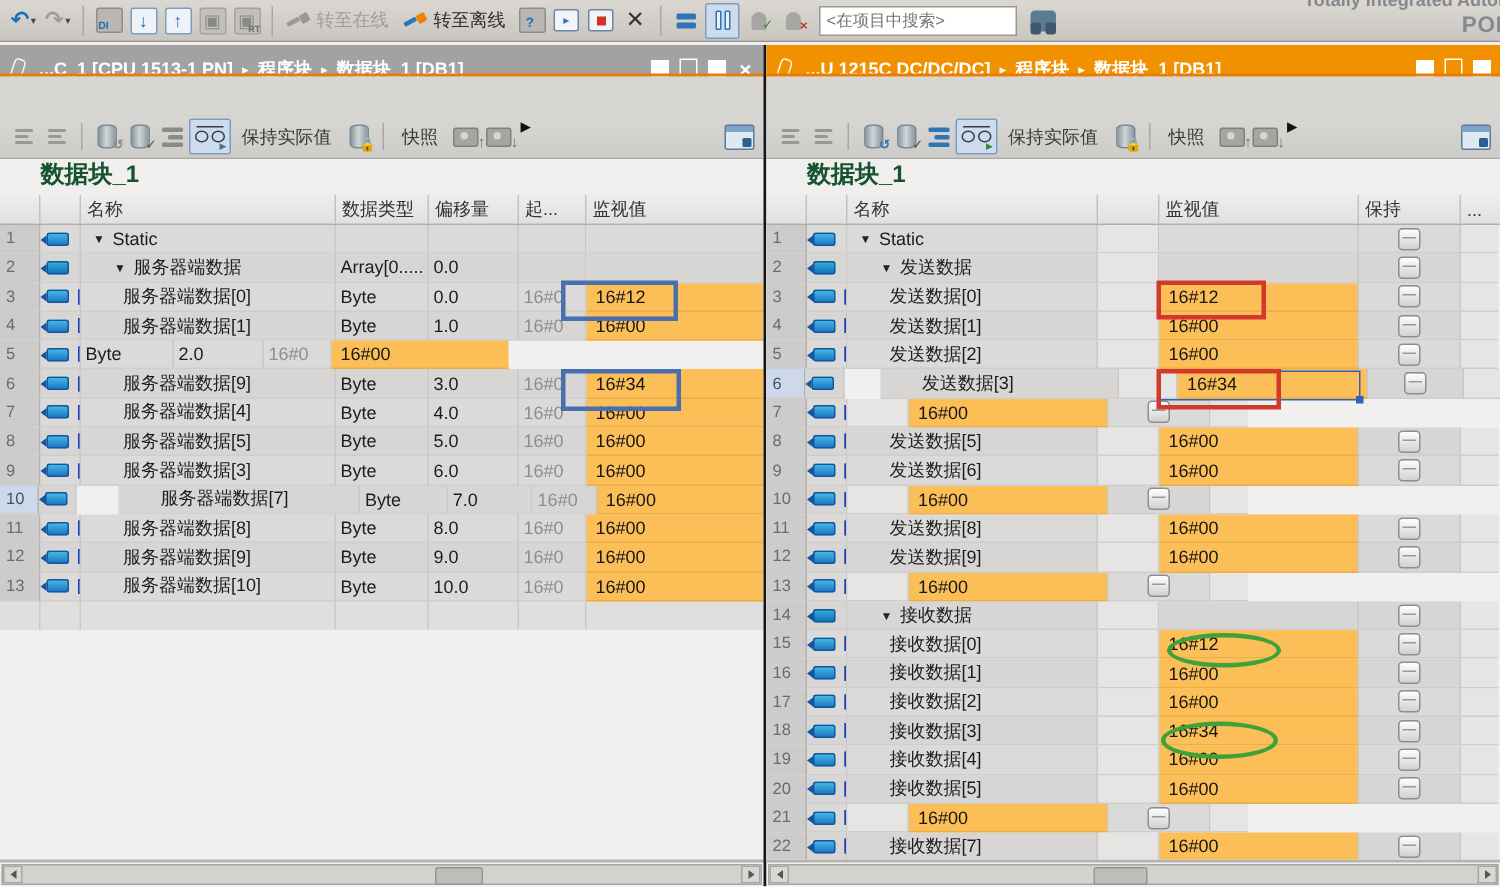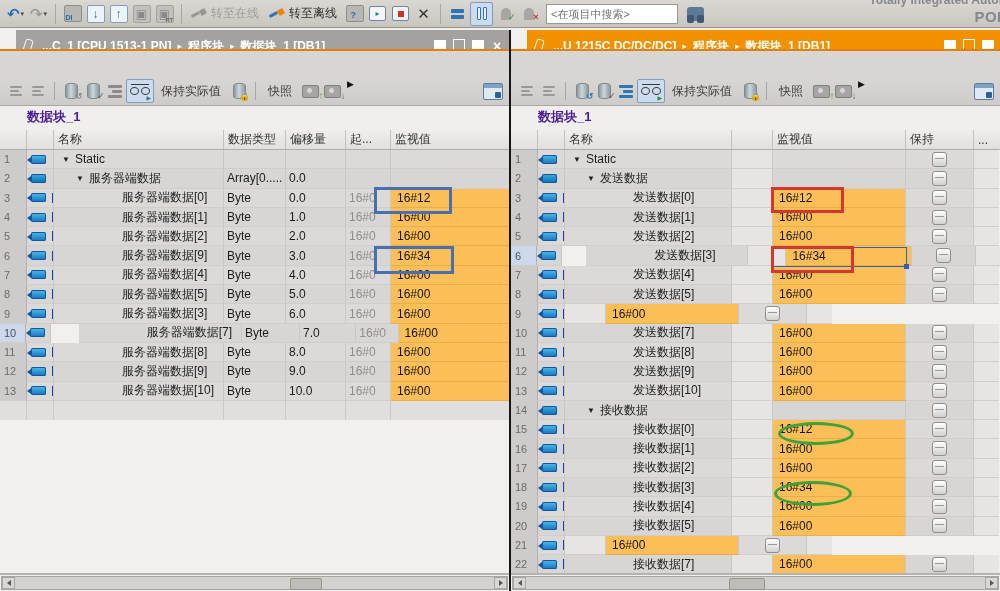--- a/index.html
+++ b/index.html
@@ -47,7 +47,7 @@
   .pane.lft{left:0;width:509px;} .pane.rgt{left:511px;width:489px;}
   .divider{position:absolute;left:509px;top:30px;width:2px;height:561px;background:#161616;}
 
-  .tbar{position:absolute;left:16px;top:0;right:0;height:19px;display:flex;align-items:center;color:#fff;font-weight:bold;font-size:12px;padding:16px 4px;box-sizing:border-box;}
+  .tbar{position:absolute;left:0;top:0;right:0;height:19px;display:flex;align-items:center;color:#fff;font-weight:bold;font-size:12px;padding:16px 4px;box-sizing:border-box;}
   .tbar.inact{background:#a3a2a0;} .tbar.act{background:#f29100;}
   .tbar .seg{white-space:nowrap;overflow:hidden;}
   .tbar .bsep{margin:0 6px;font-size:9px;opacity:.95;}

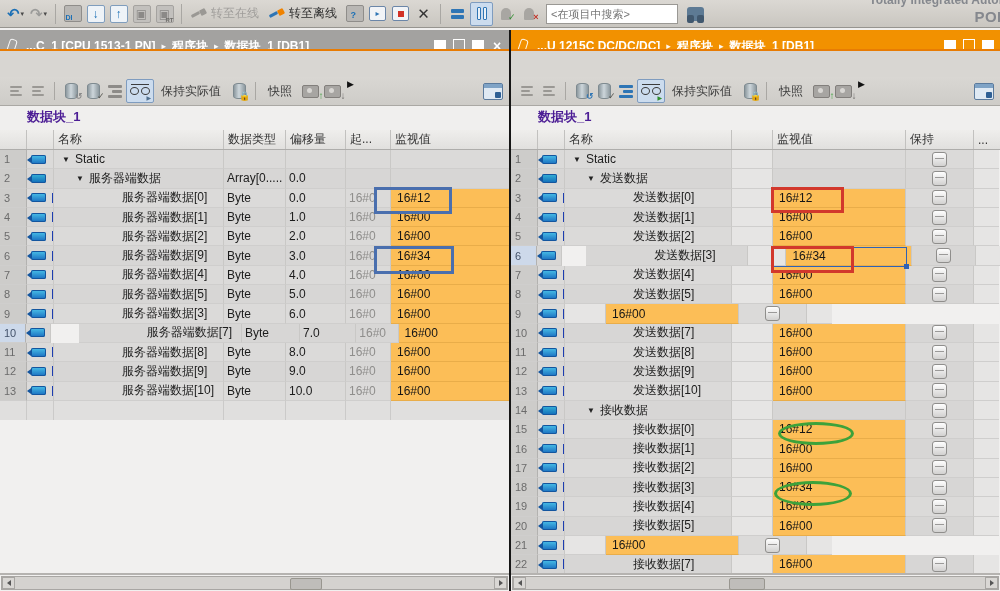--- a/index.html
+++ b/index.html
@@ -88,7 +88,7 @@
   .detailwin:after{content:"";position:absolute;right:1px;bottom:1px;width:6px;height:6px;background:#2e5f94;border-radius:1px;}
 
   
-  .btitle{position:absolute;left:0;top:76px;right:0;height:24px;background:#f0efee;display:flex;align-items:flex-end;padding:0 0 4px 27px;box-sizing:border-box;font-weight:bold;font-size:13px;color:#4c1d95;}
+  .btitle{position:absolute;left:0;top:76px;right:0;height:24px;background:#f0efee;display:flex;align-items:center;padding:0 0 4px 27px;box-sizing:border-box;font-weight:bold;font-size:16px;color:#14532d;}
   .thead{position:absolute;left:0;top:100px;right:0;height:20px;background:linear-gradient(#efeeec,#e1e0de);border-bottom:1px solid #aeadab;display:flex;box-sizing:border-box;}
   .thead .hc{border-right:1px solid #c2c1bf;box-sizing:border-box;display:flex;align-items:center;padding-left:4px;font-size:12px;color:#333;overflow:hidden;white-space:nowrap;}
   .rowsarea{position:absolute;left:0;top:120px;right:0;bottom:16px;background:#f1f0ef;border-bottom:2px solid #b5b3b0;overflow:hidden;}

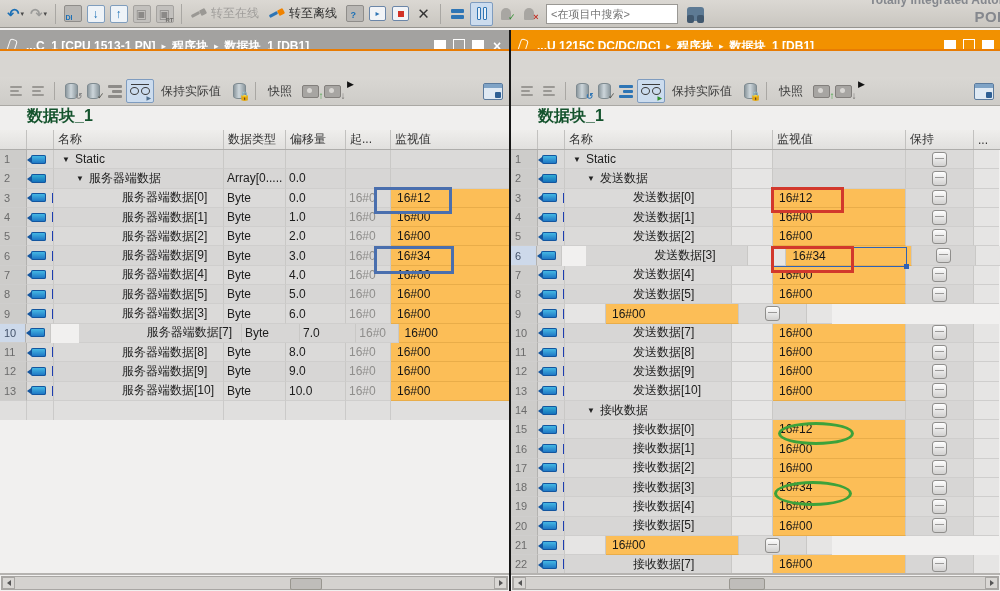--- a/index.html
+++ b/index.html
@@ -102,7 +102,7 @@
   .trow .c-mon.val{background:#fcbe57 !important;border-bottom:1px solid #e9ad49;padding-left:6px;color:#161616;}
   .trow .c-name .tri{font-size:8px;color:#222;margin-right:5px;}
   .trow .c-name .nm{overflow:hidden;text-overflow:clip;}
-  .pad-static{padding-left:8px;} .pad-group{padding-left:22px;} .pad-elem{padding-left:68px;}
+  .pad-static{padding-left:8px;} .pad-group{padding-left:22px;} .pad-elem{padding-left:28px;}
   .c-start{color:#8f8e8c;padding-left:3px;}
   .c-type,.c-off{padding-left:3px;}
   .varico{width:15px;height:9px;border-radius:2px;background:linear-gradient(180deg,#49c0e8,#1a6fc0);position:relative;margin-left:4px;flex:none;box-shadow:inset 0 0 0 1px #14559e;}

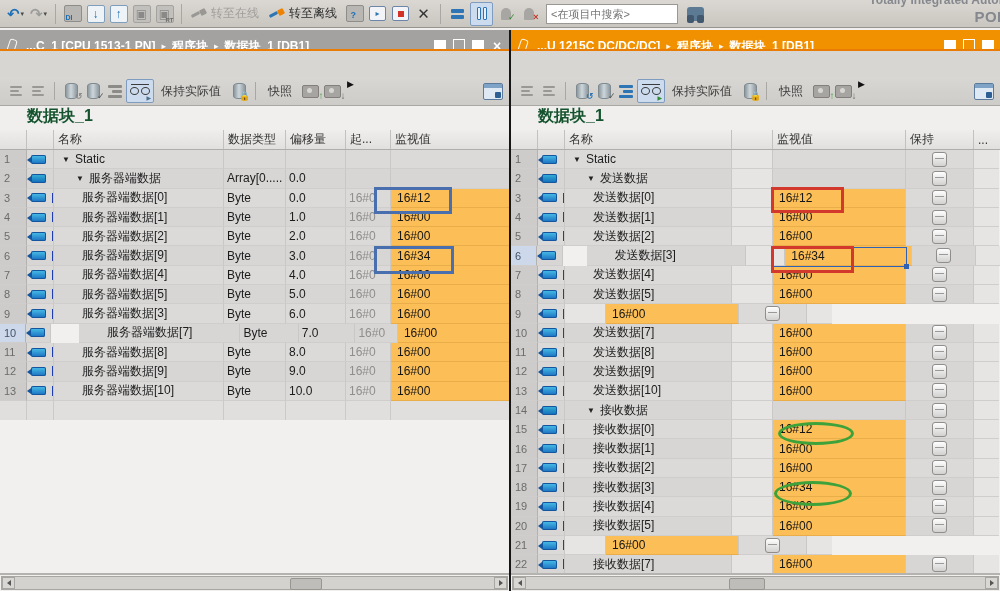--- a/index.html
+++ b/index.html
@@ -401,9 +401,6 @@
               <span class="varico"></span>
               <span class="elsq"></span>
             </span>
-            <span class="cell c-name pad-elem" style="width: 170px;">
-              <span class="nm">服务器端数据[2]</span>
-            </span>
             <span class="cell c-type" style="width: 62px;">Byte</span>
             <span class="cell c-off" style="width: 60px;">2.0</span>
             <span class="cell c-start" style="width: 45px;">16#0</span>

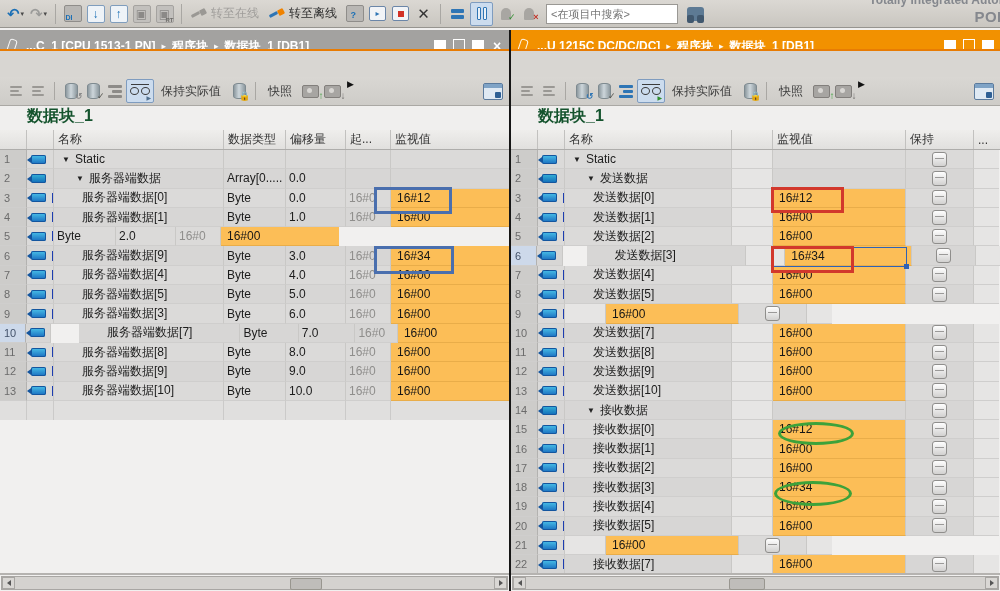--- a/index.html
+++ b/index.html
@@ -746,9 +746,6 @@
               <span class="varico"></span>
               <span class="elsq"></span>
             </span>
-            <span class="cell c-name pad-elem" style="width: 167px;">
-              <span class="nm">发送数据[4]</span>
-            </span>
             <span class="cell c-blank" style="width: 41px;"></span>
             <span class="cell c-mon val" style="width: 133px;">16#00</span>
             <span class="cell c-ret" style="width: 68px;">

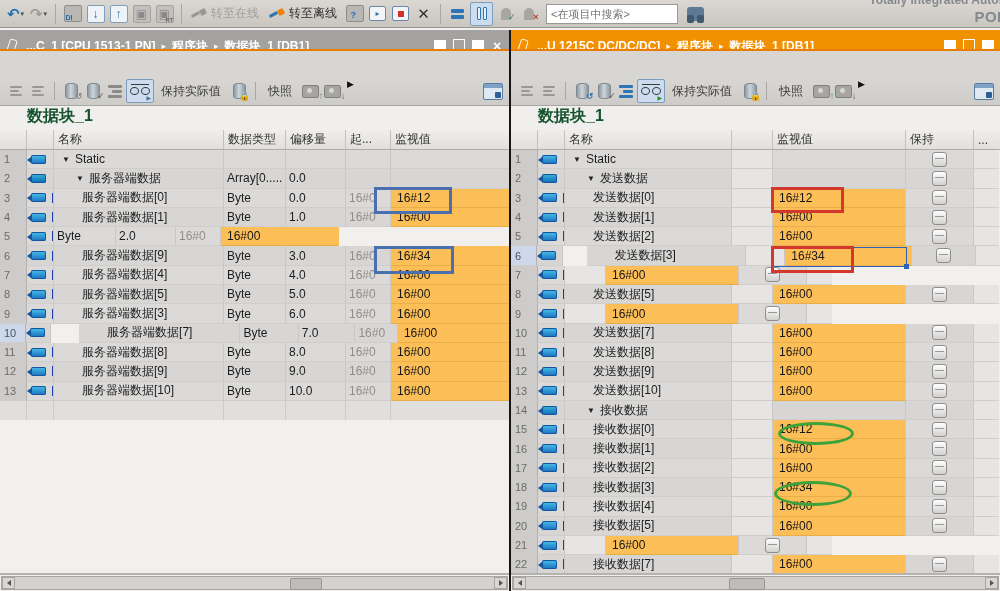--- a/index.html
+++ b/index.html
@@ -775,6 +775,9 @@
               <span class="varico"></span>
               <span class="elsq"></span>
             </span>
+            <span class="cell c-name pad-elem" style="width: 167px;">
+              <span class="nm">发送数据[6]</span>
+            </span>
             <span class="cell c-blank" style="width: 41px;"></span>
             <span class="cell c-mon val" style="width: 133px;">16#00</span>
             <span class="cell c-ret" style="width: 68px;">

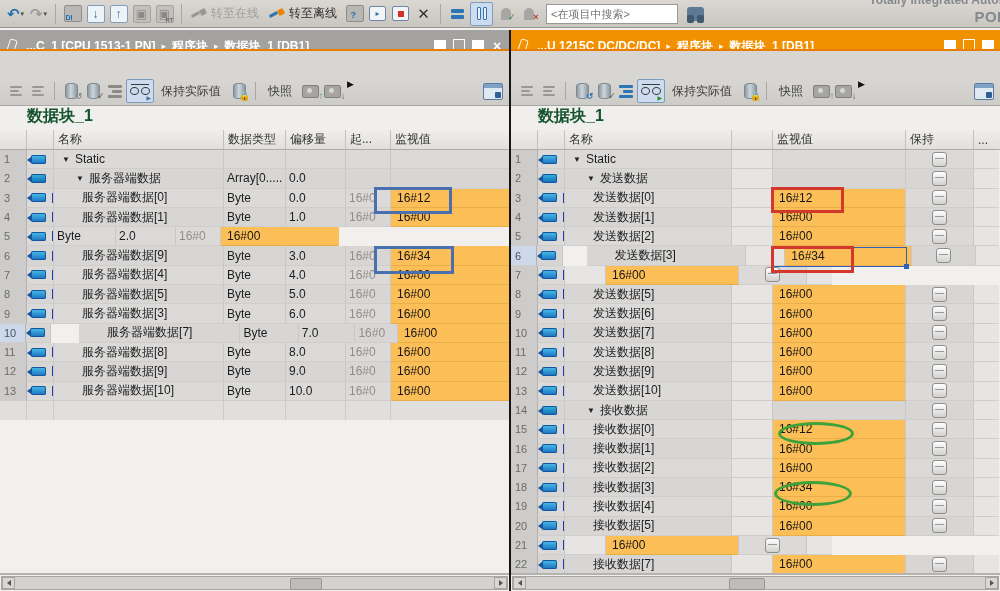--- a/index.html
+++ b/index.html
@@ -791,9 +791,6 @@
               <span class="varico"></span>
               <span class="elsq"></span>
             </span>
-            <span class="cell c-name pad-elem" style="width: 167px;">
-              <span class="nm">发送数据[7]</span>
-            </span>
             <span class="cell c-blank" style="width: 41px;"></span>
             <span class="cell c-mon val" style="width: 133px;">16#00</span>
             <span class="cell c-ret" style="width: 68px;">

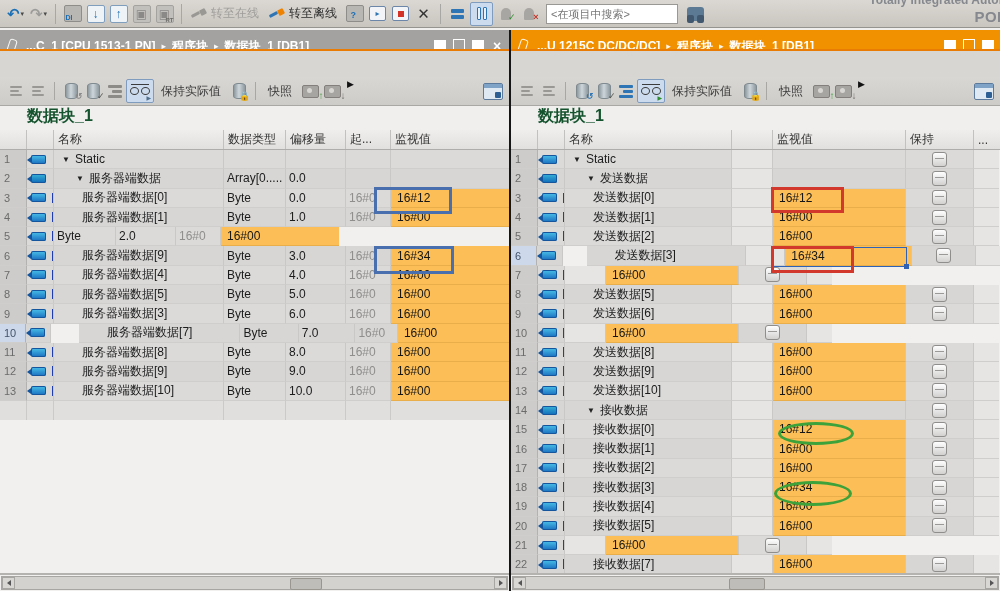--- a/index.html
+++ b/index.html
@@ -836,9 +836,6 @@
               <span class="varico"></span>
               <span class="elsq"></span>
             </span>
-            <span class="cell c-name pad-elem" style="width: 167px;">
-              <span class="nm">发送数据[10]</span>
-            </span>
             <span class="cell c-blank" style="width: 41px;"></span>
             <span class="cell c-mon val" style="width: 133px;">16#00</span>
             <span class="cell c-ret" style="width: 68px;">

